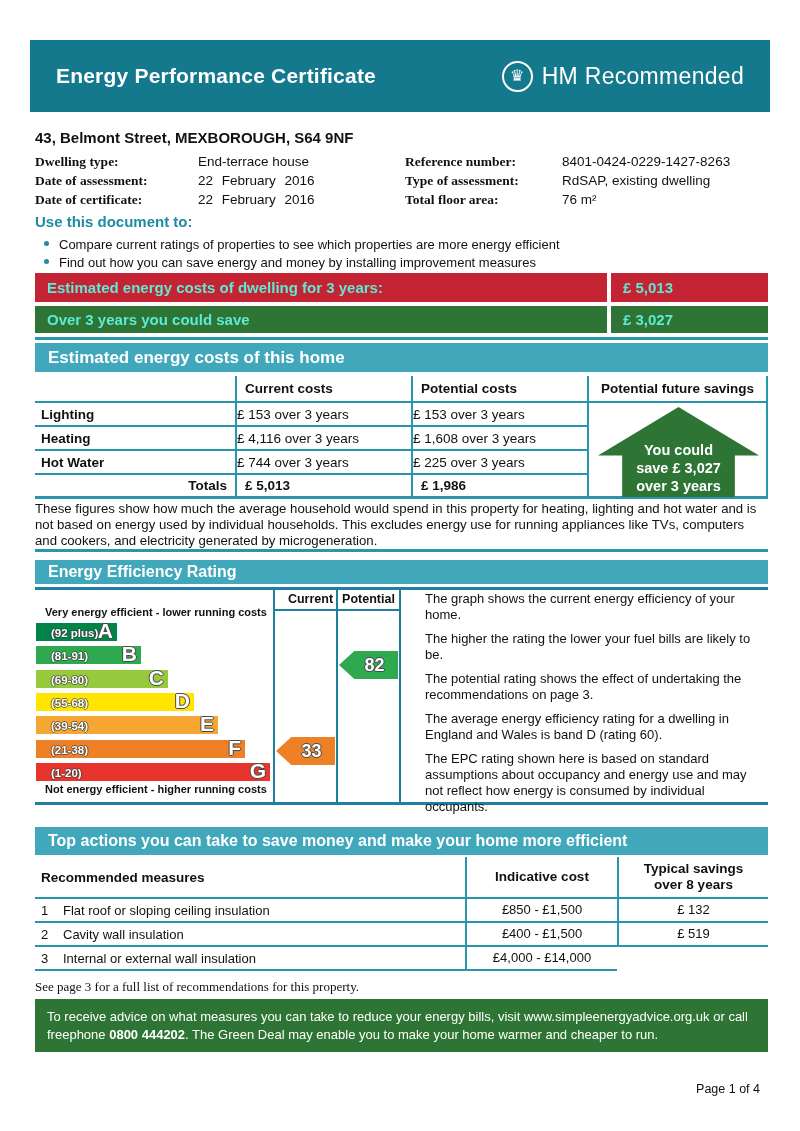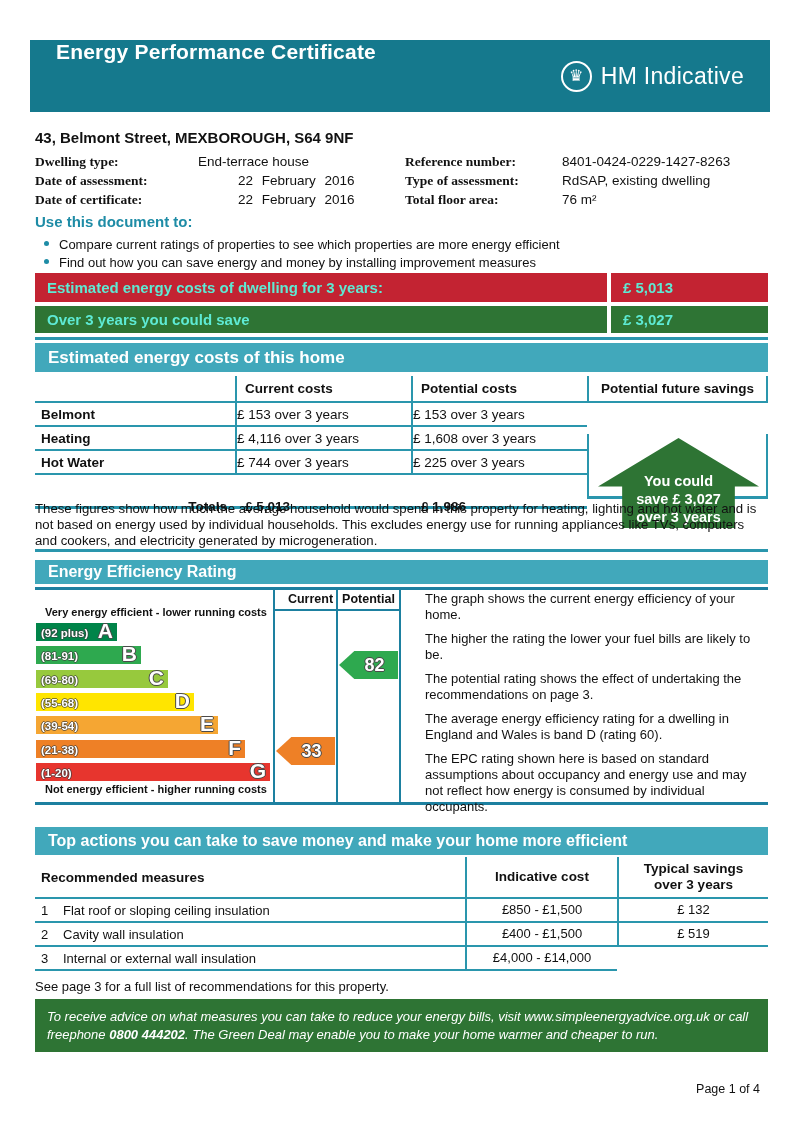--- a/index.html
+++ b/index.html
@@ -11,7 +11,7 @@
   
   .topbar {
     position:absolute; left:30px; top:40px; width:740px; height:72px;
-    background:#15798d; display:flex; justify-content:space-between;
+    background:#15798d; display:flex; align-items:center; justify-content:space-between;
     padding:0 26px;
   }
   .topbar h1 { font-size:21px; font-weight:bold; color:#fff; letter-spacing:0.2px; }

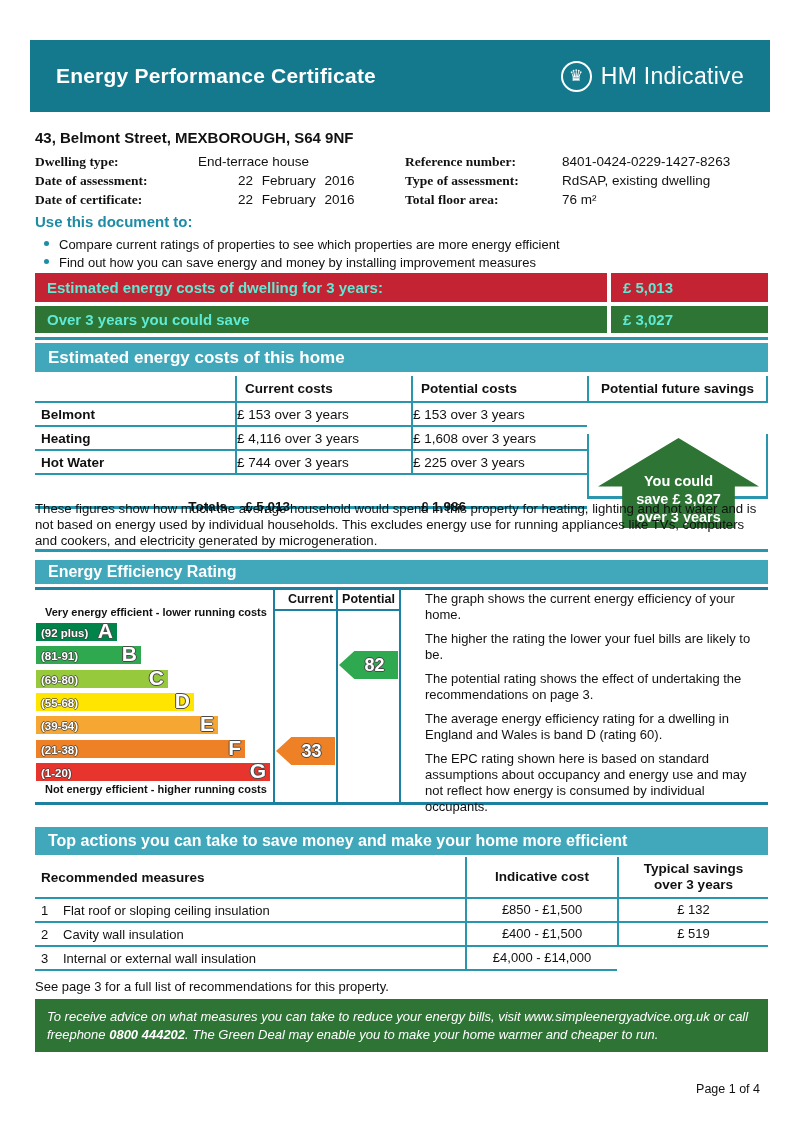--- a/index.html
+++ b/index.html
@@ -130,7 +130,7 @@
       <span class="crown-circle">
         <span>♛</span>
       </span>
-      <span class="logo-text">HM Indicative</span>
+      <span class="logo-text">HM Recommended</span>
     </div>
   </header>
 

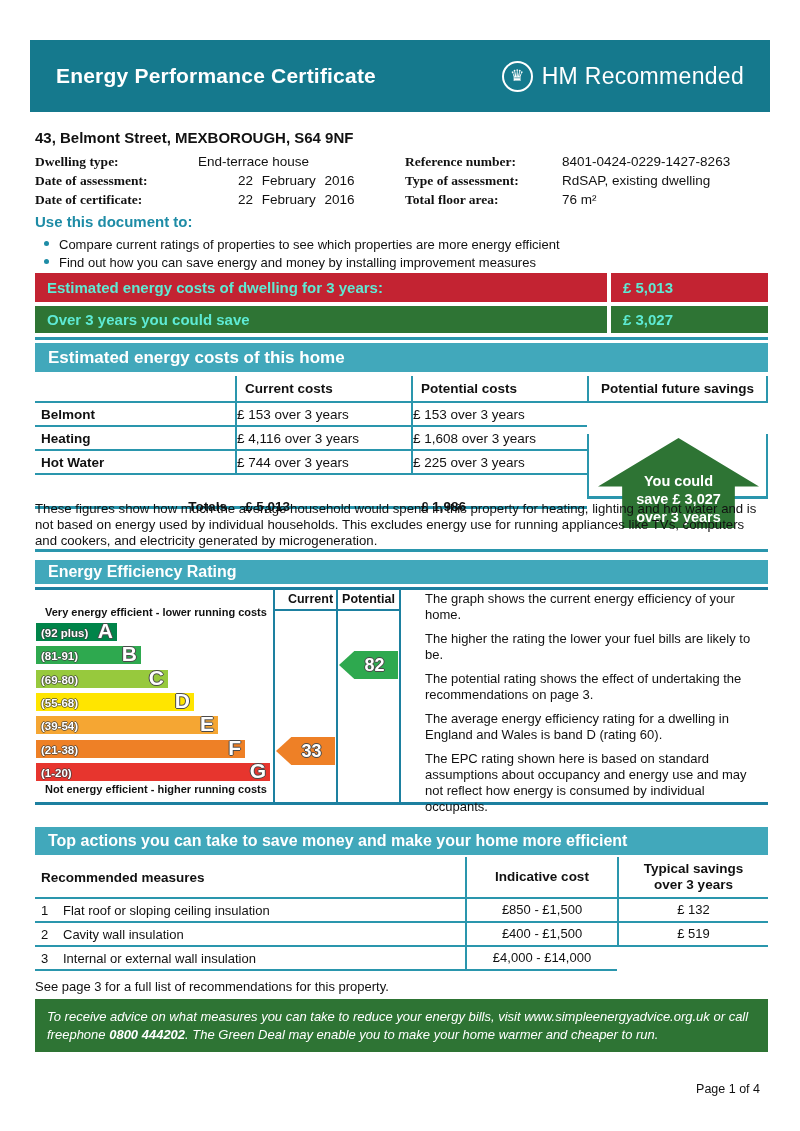--- a/index.html
+++ b/index.html
@@ -31,7 +31,7 @@
   .dlbl { font-weight:bold;font-family:Liberation Serif, serif; }
   .left .dlbl { width:163px; }
   .right .dlbl { width:157px; }
-  .ws { word-spacing:5px;margin-left:40px; }
+  .ws { word-spacing:5px; }
   
   .use-heading { position:absolute; left:35px; top:213px; font-size:15px; font-weight:bold; color:#1e8ca6; }
   .bullets { position:absolute; left:35px; top:235px; width:733px; font-size:13px; list-style:none; }

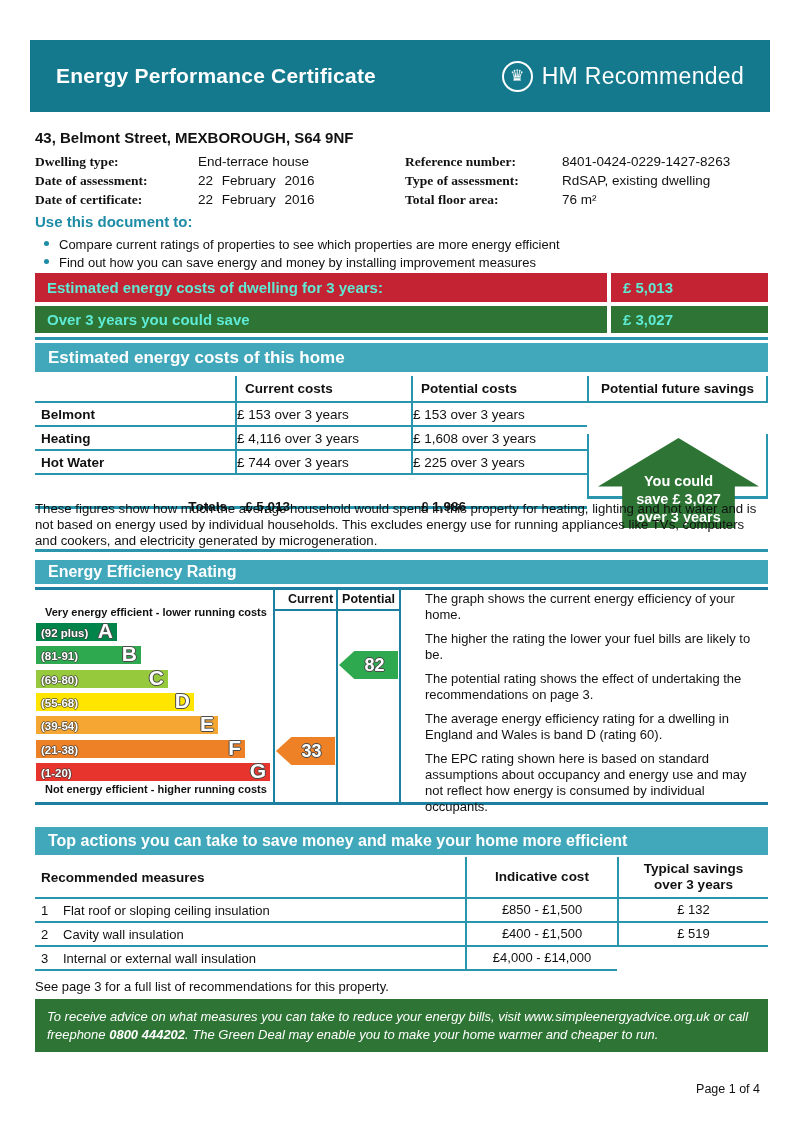--- a/index.html
+++ b/index.html
@@ -198,7 +198,7 @@
     <div class="ct head bL bB">Potential costs</div>
     <div class="ct head center bL bR bB">Potential future savings</div>
 
-    <div class="ct lab bB">Belmont</div>
+    <div class="ct lab bB">Lighting</div>
     <div class="ct val bL bB">£ 153 over 3 years</div>
     <div class="ct val bL bB">£ 153 over 3 years</div>
 

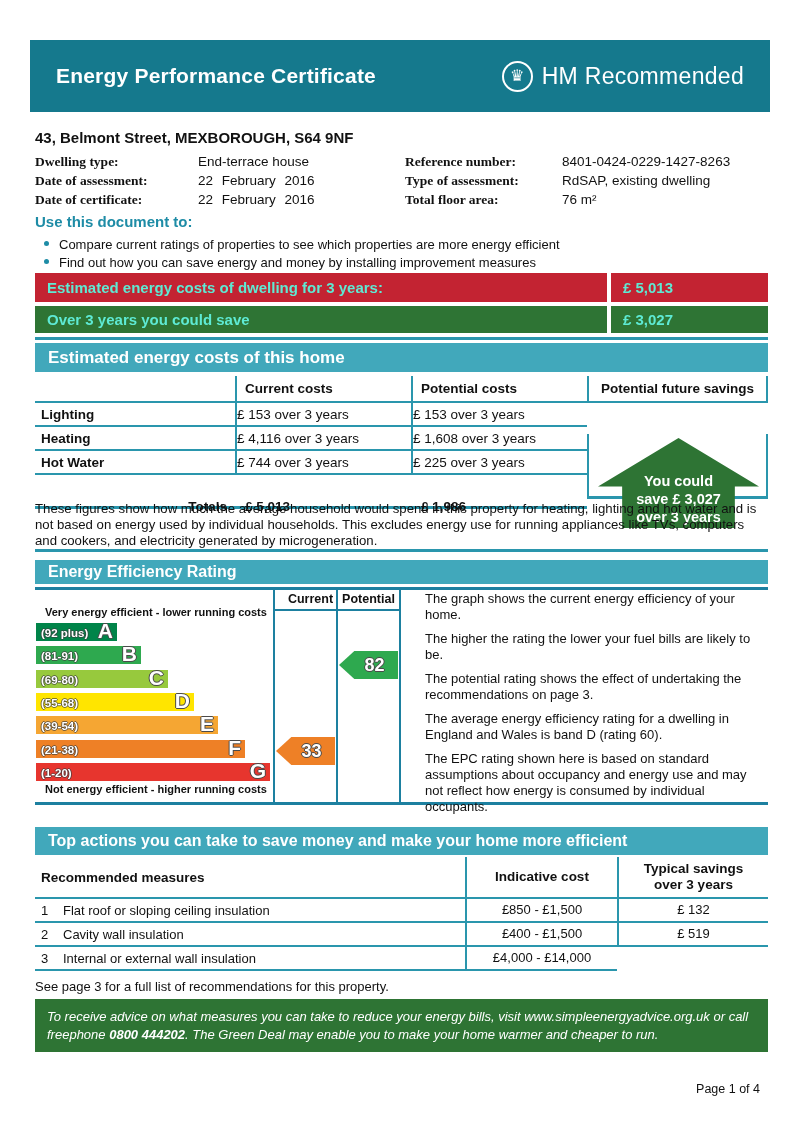--- a/index.html
+++ b/index.html
@@ -58,7 +58,7 @@
   .bL { border-left:2px solid #2a96ad; }
   .bR { border-right:2px solid #2a96ad; }
   .bB { border-bottom:2px solid #2a96ad; }
-  .bB3 { border-bottom:3px solid #2a96ad;margin-top:31px; }
+  .bB3 { border-bottom:3px solid #2a96ad; }
   .ct.head { font-weight:bold; padding-left:8px; }
   .ct.head.center { justify-content:center; padding-left:0; text-align:center; }
   .ct.lab { font-weight:bold; padding-left:6px; }

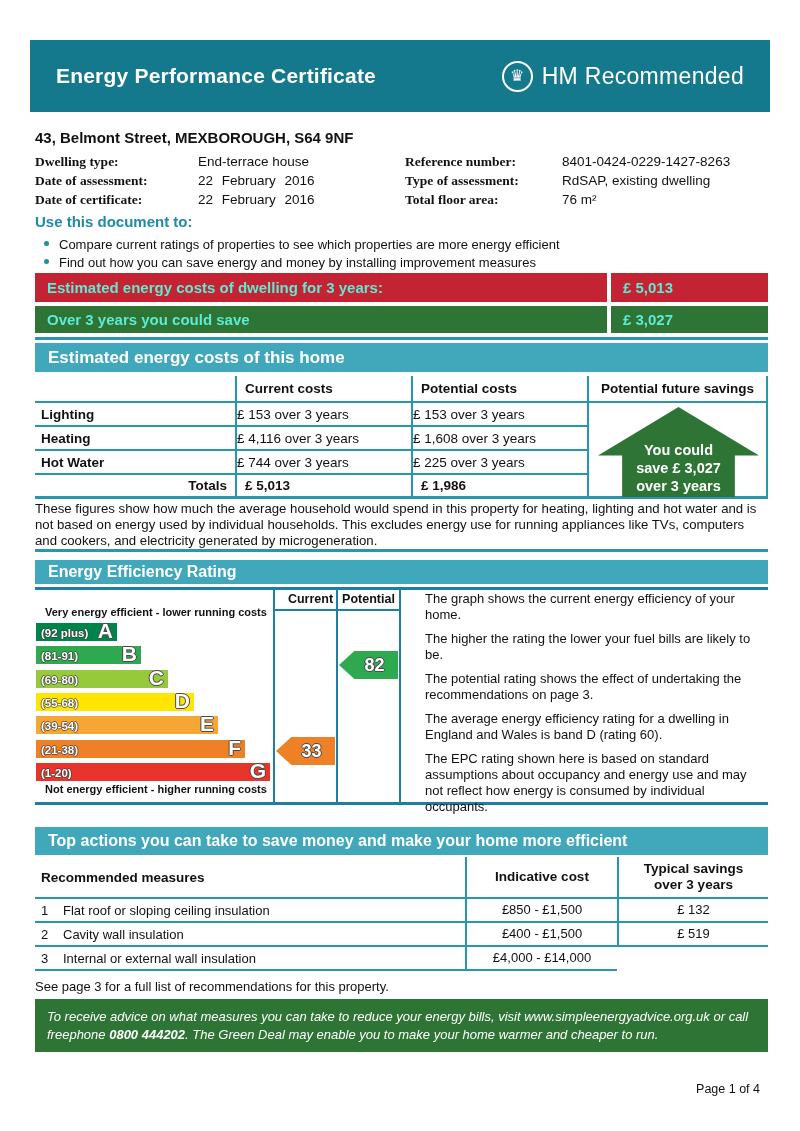--- a/index.html
+++ b/index.html
@@ -84,7 +84,7 @@
   .vee-label { top:16px; }
   .nee-label { top:193px; }
   .band { position:absolute; left:1px; height:18px; color:#fff; font-weight:bold; }
-  .band-range { font-size:11.5px; line-height:18px; padding-left:5px;
+  .band-range { font-size:11.5px; line-height:18px; padding-left:15px;
     text-shadow:-1px 0 rgba(60,60,60,.65), 1px 0 rgba(60,60,60,.65), 0 -1px rgba(60,60,60,.65), 0 1px rgba(60,60,60,.65); }
   .band-letter { position:absolute; right:4px; top:-3px; font-size:21px; line-height:22px;
     text-shadow:-1px 0 #4a4a4a, 1px 0 #4a4a4a, 0 -1px #4a4a4a, 0 1px #4a4a4a; }

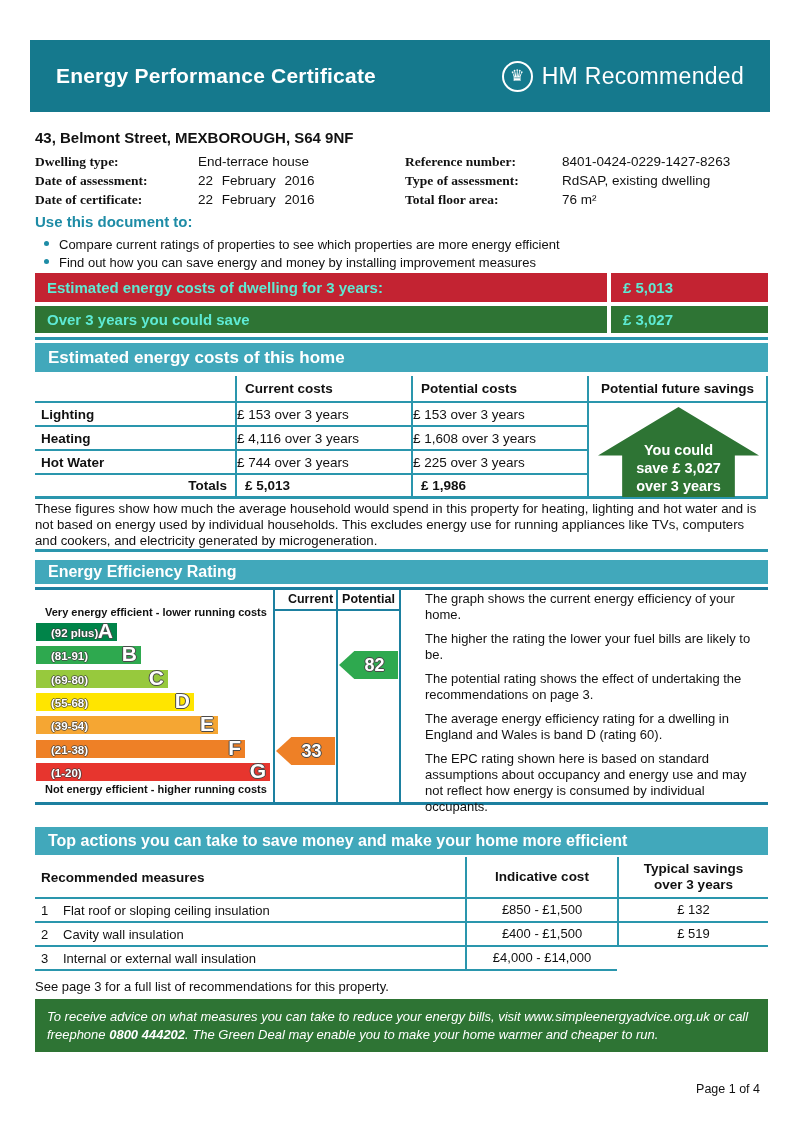--- a/index.html
+++ b/index.html
@@ -291,7 +291,7 @@
   <div class="actions-table">
     <div class="at head first bB">Recommended measures</div>
     <div class="at head center bL bB">Indicative cost</div>
-    <div class="at head center bL bB" style="padding:0 20px;">Typical savings over 3 years</div>
+    <div class="at head center bL bB" style="padding:0 20px;">Typical savings over 8 years</div>
 
     <div class="at bB">
       <span class="m-num">1</span>

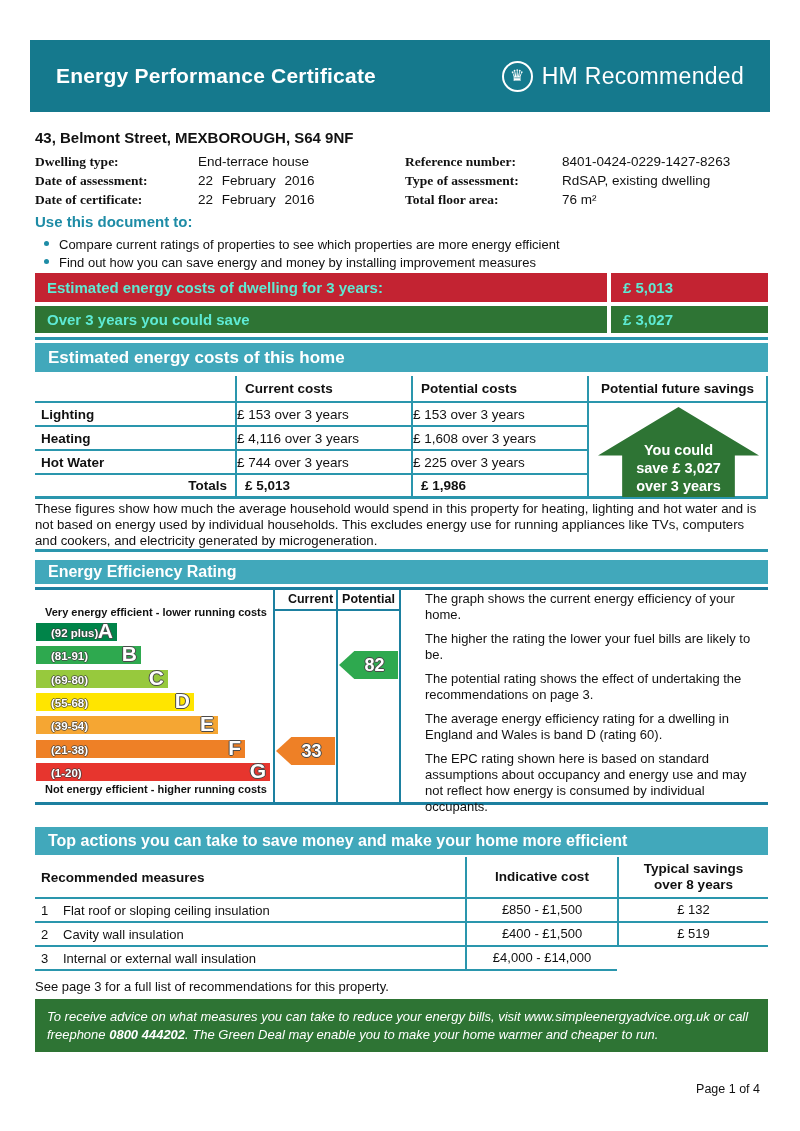--- a/index.html
+++ b/index.html
@@ -112,7 +112,7 @@
   .at.head.first { padding-left:6px; }
   .at.center { justify-content:center; text-align:center; line-height:16px; }
   .m-num { width:14px; margin-left:6px; margin-right:8px; }
-  .footnote { position:absolute; left:35px; top:979px; font-size:13px; }
+  .footnote { position:absolute; left:35px; top:979px; font-size:13px;font-family:Liberation Serif, serif; }
   .advice-box {
     position:absolute; left:35px; top:999px; width:733px; background:#2e7434;
     color:#fff; font-size:13px; line-height:17.5px; padding:9px 12px;

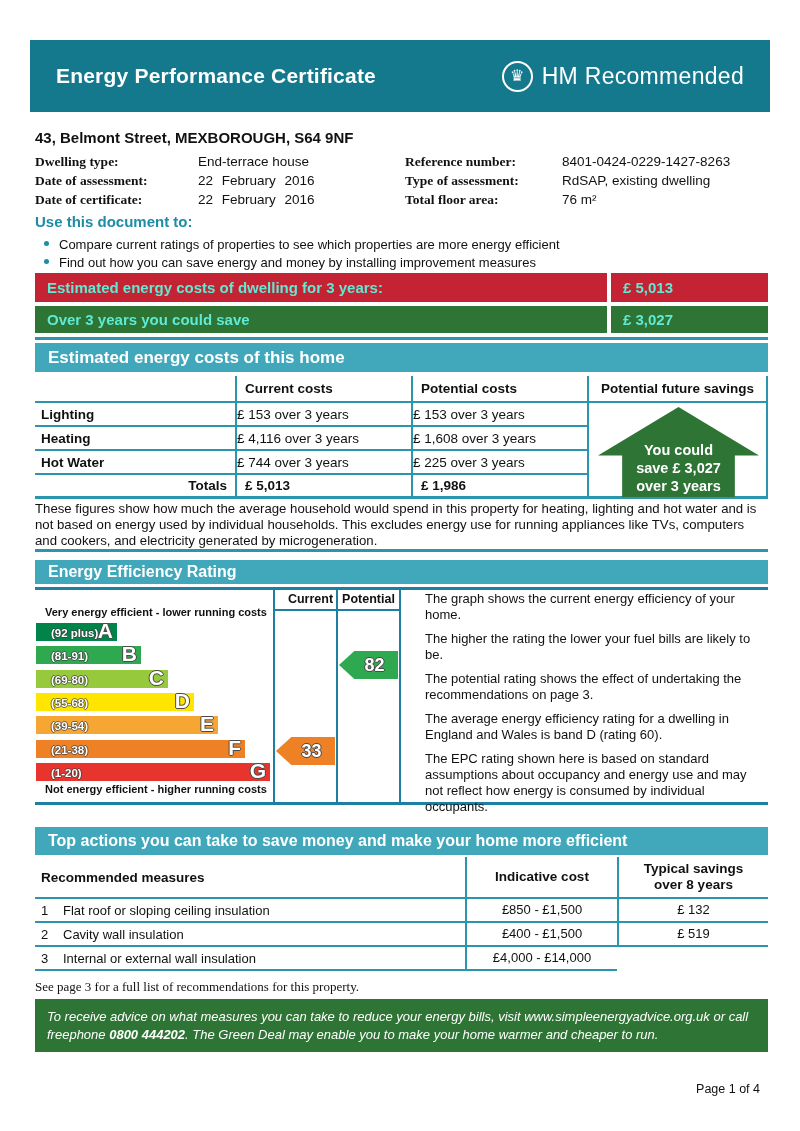--- a/index.html
+++ b/index.html
@@ -316,7 +316,7 @@
 
   <div class="footnote">See page 3 for a full list of recommendations for this property.</div>
 
-  <div class="advice-box" style="background: rgb(46, 116, 52); font-style: italic;">
+  <div class="advice-box" style="background: rgb(46, 116, 52);">
     <span>To receive advice on what measures you can take to reduce your energy bills, visit www.simpleenergyadvice.org.uk or call freephone </span><b>0800 444202</b><span>. The Green Deal may enable you to make your home warmer and cheaper to run.</span>
   </div>
 

